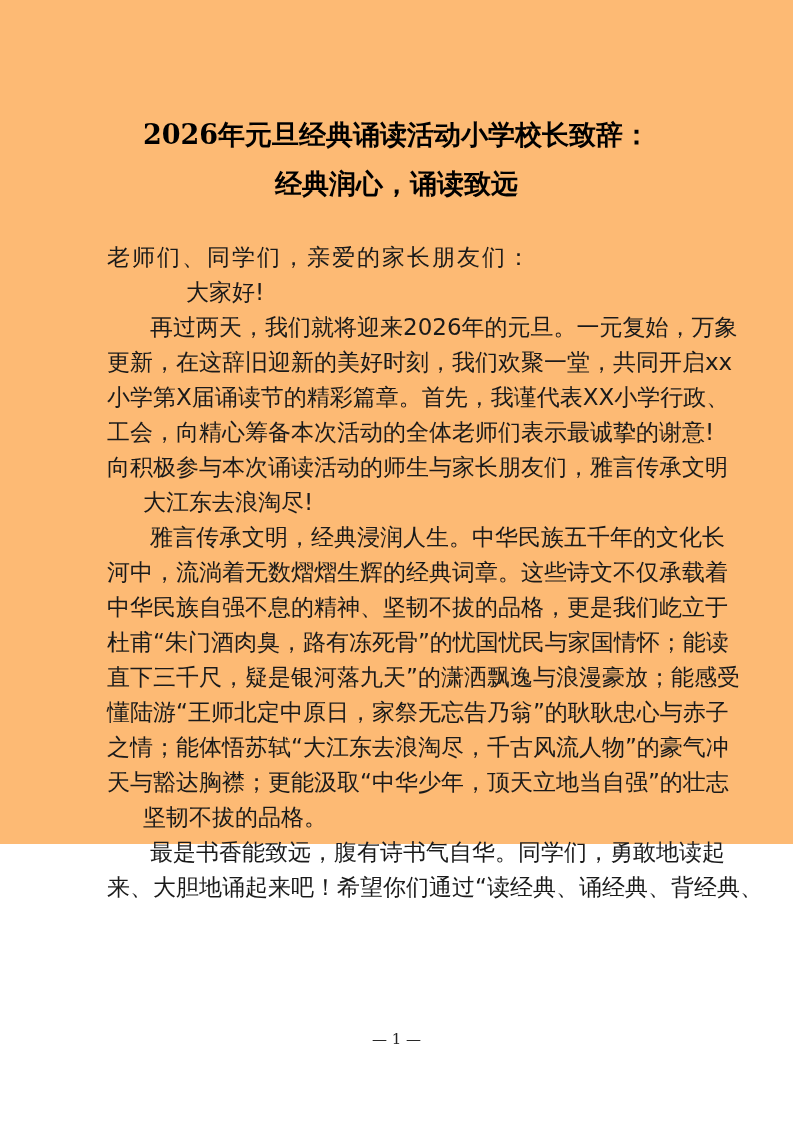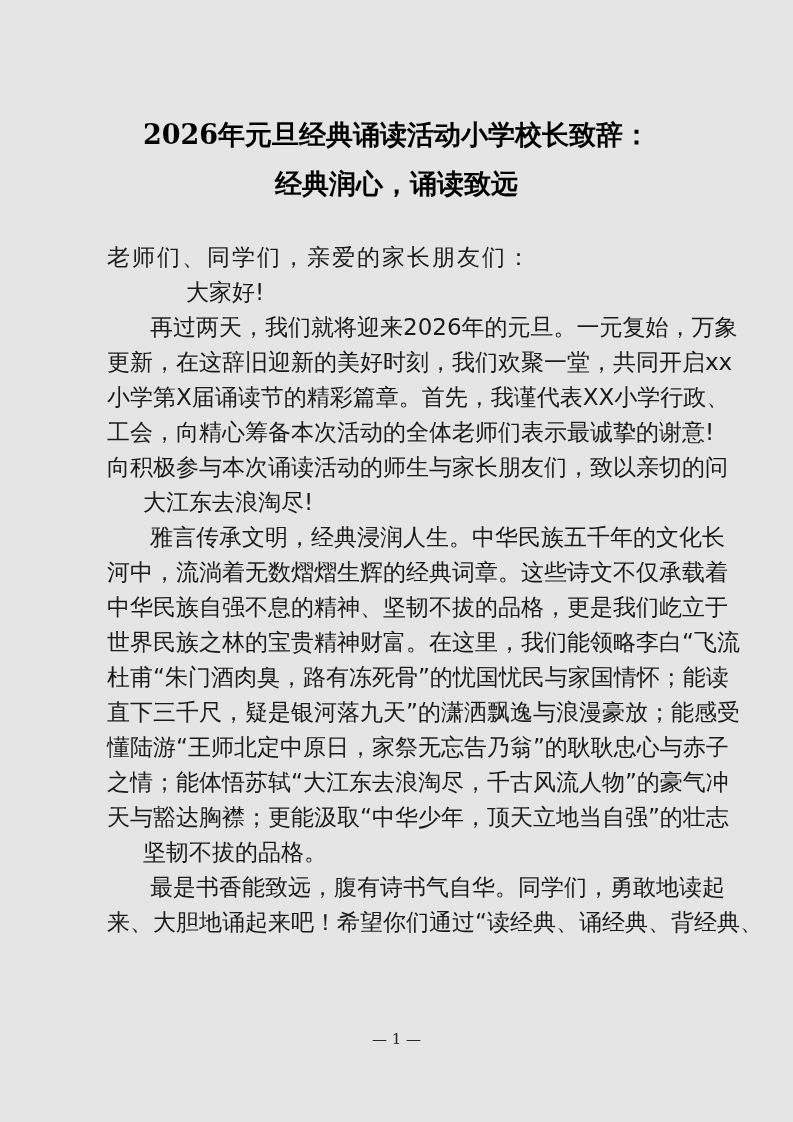--- a/index.html
+++ b/index.html
@@ -5,7 +5,7 @@
   html, body { margin: 0; padding: 0; background: #ffffff; }
   body { width: 793px; height: 1122px; position: relative; overflow: hidden;
          font-family: "DejaVu Serif", "Liberation Serif", serif; color: #111; }
-  .page { position: absolute; left: 0; top: 0; width: 793px; height: 1122px; background: #e5e5e5; }
+  .page { position: absolute; left: 0; top: 0; width: 793px; height: 844px; background: #fdba74; }
   .title { position: absolute; left: 60px; width: 673px; text-align: center;
            font-family: "DejaVu Serif", "Liberation Serif", serif; font-weight: bold;
            font-size: 27px; line-height: 40px; color: #000; white-space: nowrap; }

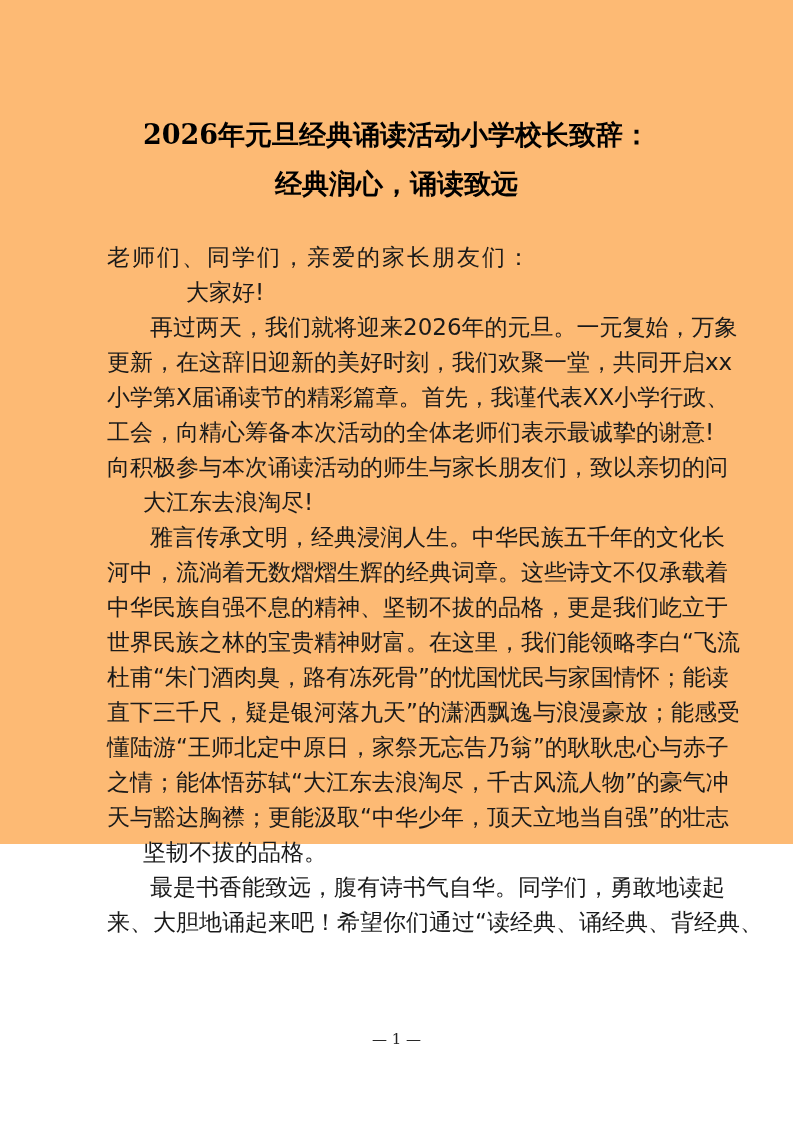--- a/index.html
+++ b/index.html
@@ -37,7 +37,7 @@
       <span class="line">更新，在这辞旧迎新的美好时刻，我们欢聚一堂，共同开启xx</span>
       <span class="line">小学第X届诵读节的精彩篇章。首先，我谨代表XX小学行政、</span>
       <span class="line">工会，向精心筹备本次活动的全体老师们表示最诚挚的谢意!</span>
-      <span class="line">向积极参与本次诵读活动的师生与家长朋友们，致以亲切的问</span>
+      <span class="line">向积极参与本次诵读活动的师生与家长朋友们，雅言传承文明</span>
       <span class="line last">大江东去浪淘尽!</span>
     </div>
 

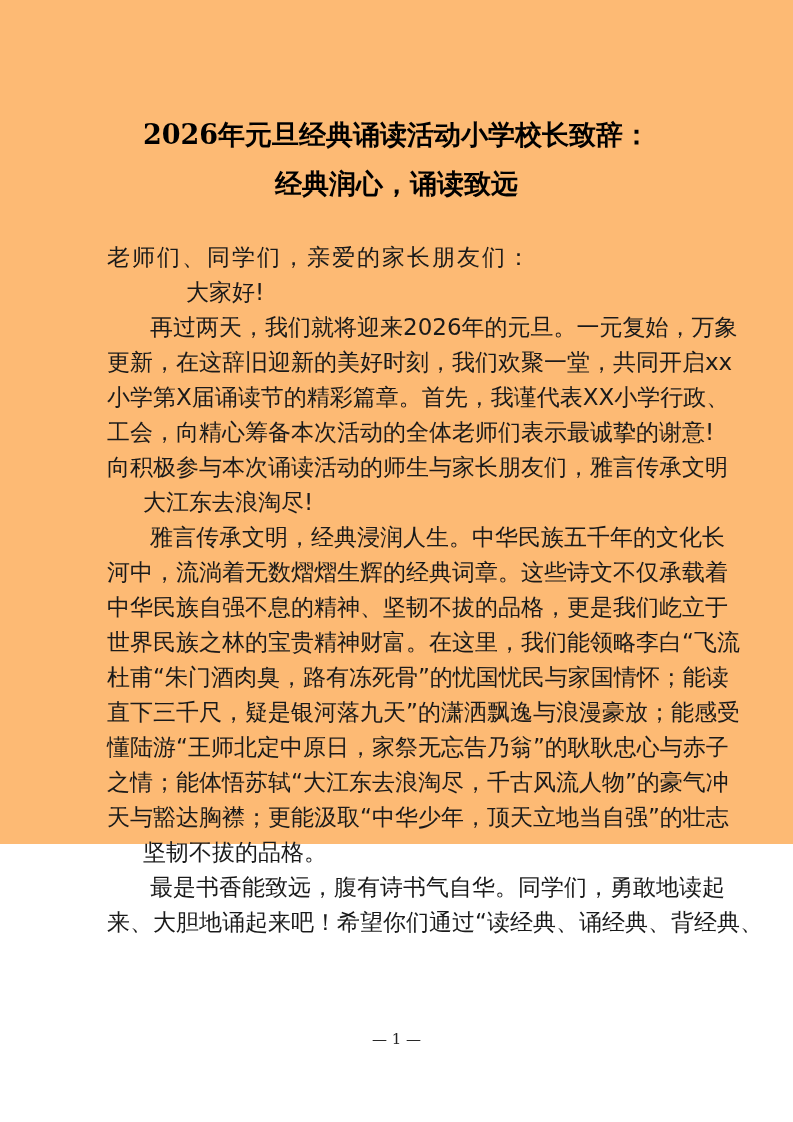--- a/index.html
+++ b/index.html
@@ -45,7 +45,6 @@
       <span class="line indent">雅言传承文明，经典浸润人生。中华民族五千年的文化长</span>
       <span class="line">河中，流淌着无数熠熠生辉的经典词章。这些诗文不仅承载着</span>
       <span class="line">中华民族自强不息的精神、坚韧不拔的品格，更是我们屹立于</span>
-      <span class="line">世界民族之林的宝贵精神财富。在这里，我们能领略李白“飞流</span>
       <span class="line">杜甫“朱门酒肉臭，路有冻死骨”的忧国忧民与家国情怀；能读</span>
       <span class="line">直下三千尺，疑是银河落九天”的潇洒飘逸与浪漫豪放；能感受</span>
       <span class="line">懂陆游“王师北定中原日，家祭无忘告乃翁”的耿耿忠心与赤子</span>

